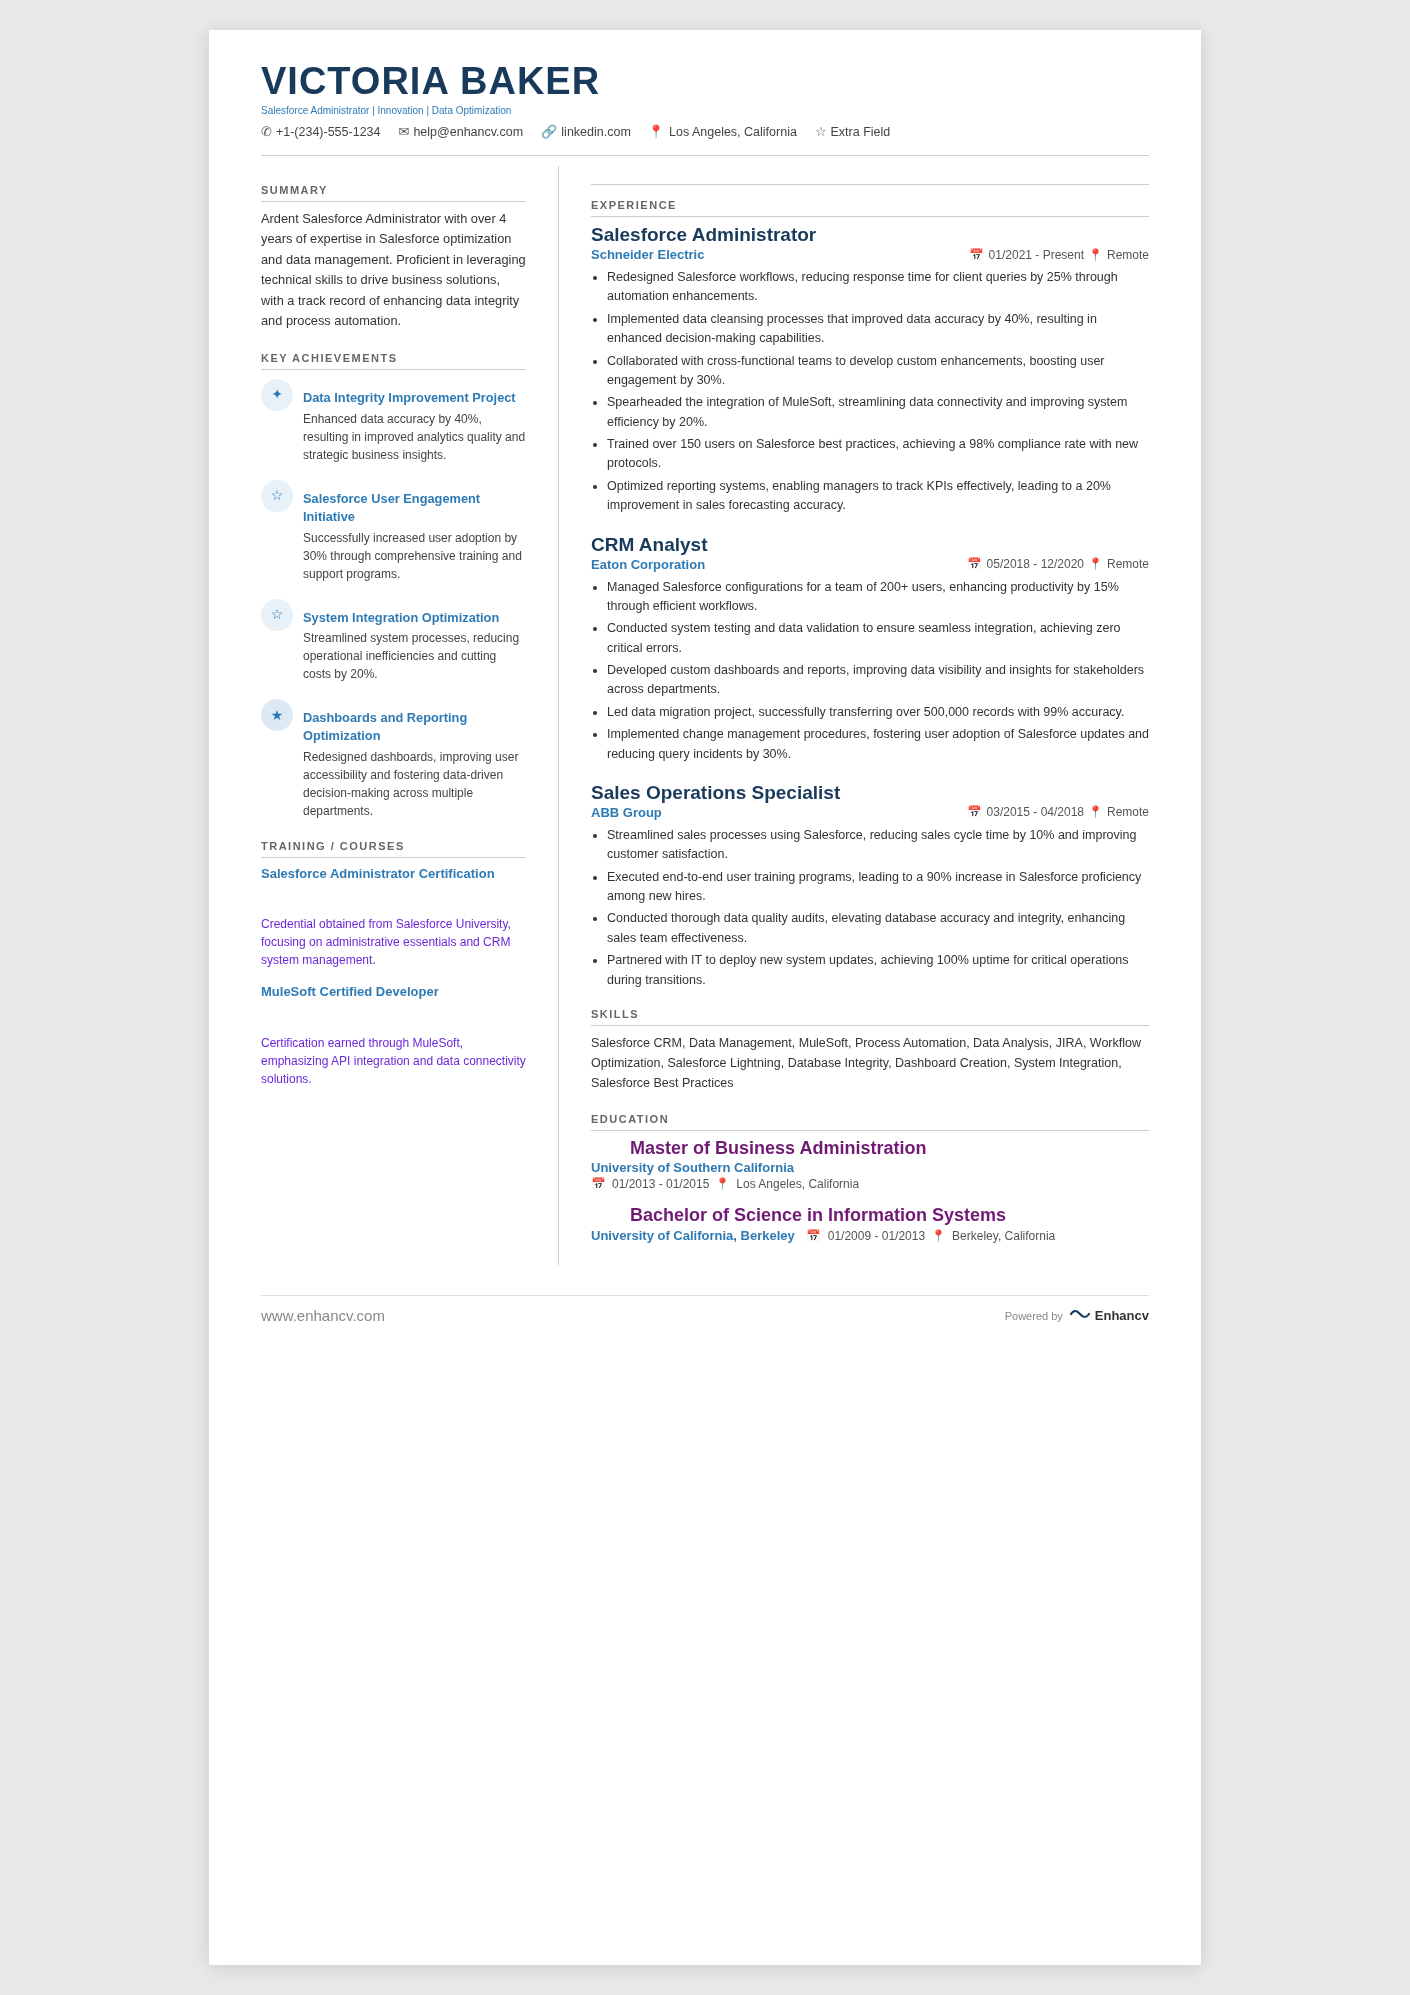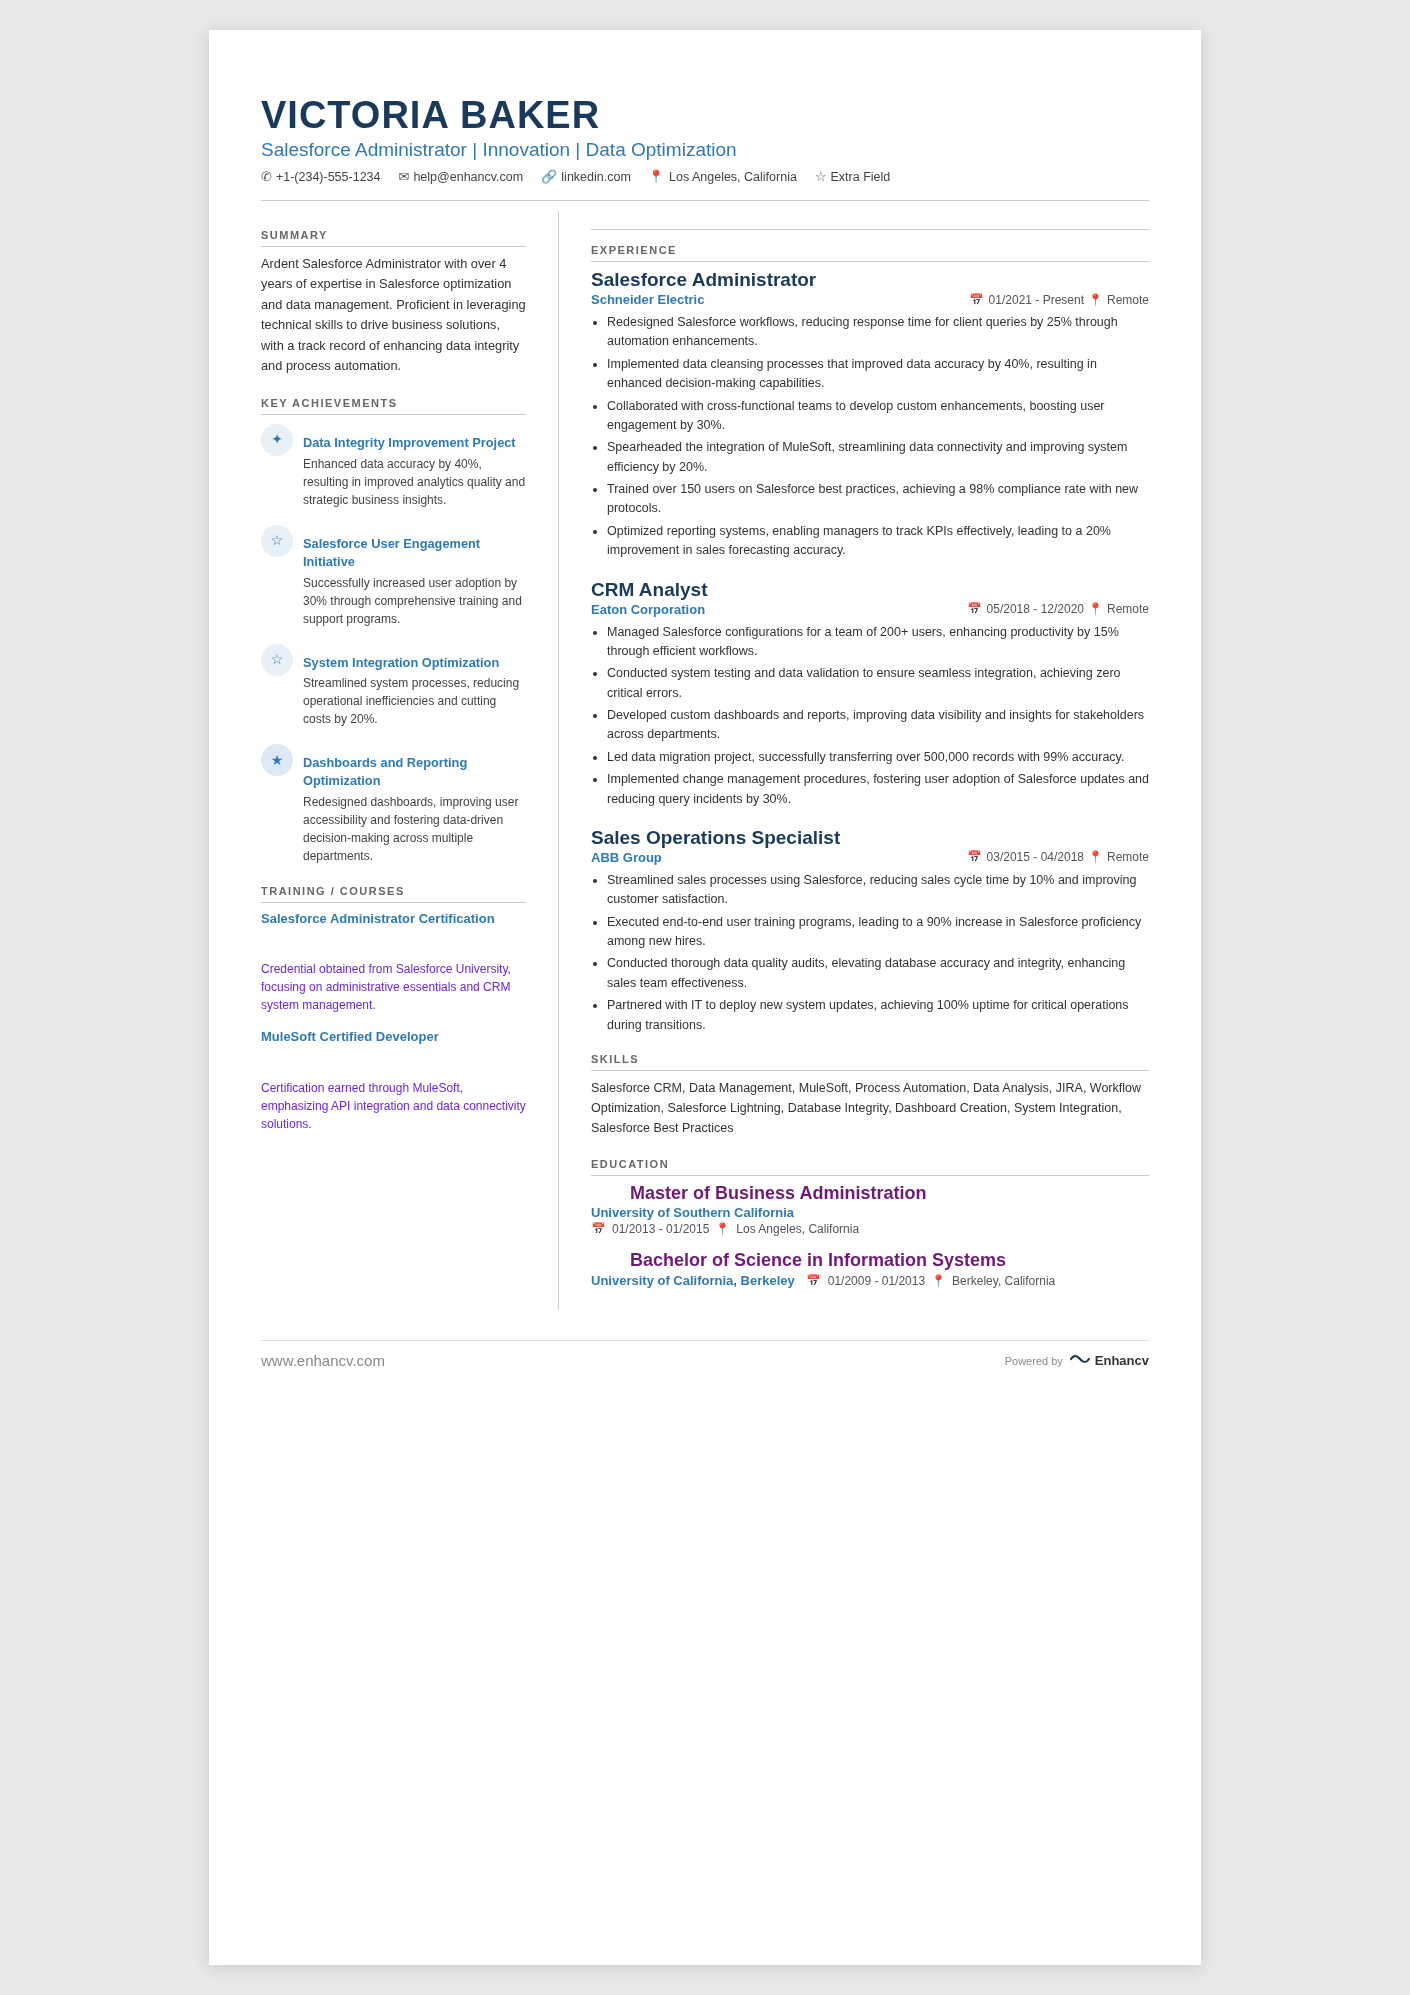--- a/index.html
+++ b/index.html
@@ -15,7 +15,7 @@
       background: #fff;
       width: 992px;
       min-height: 1260px;
-      padding: 64px 52px 48px 52px;
+      padding: 30px 52px 48px 52px;
       position: relative;
       box-shadow: 0 2px 16px rgba(0,0,0,0.13);
     }

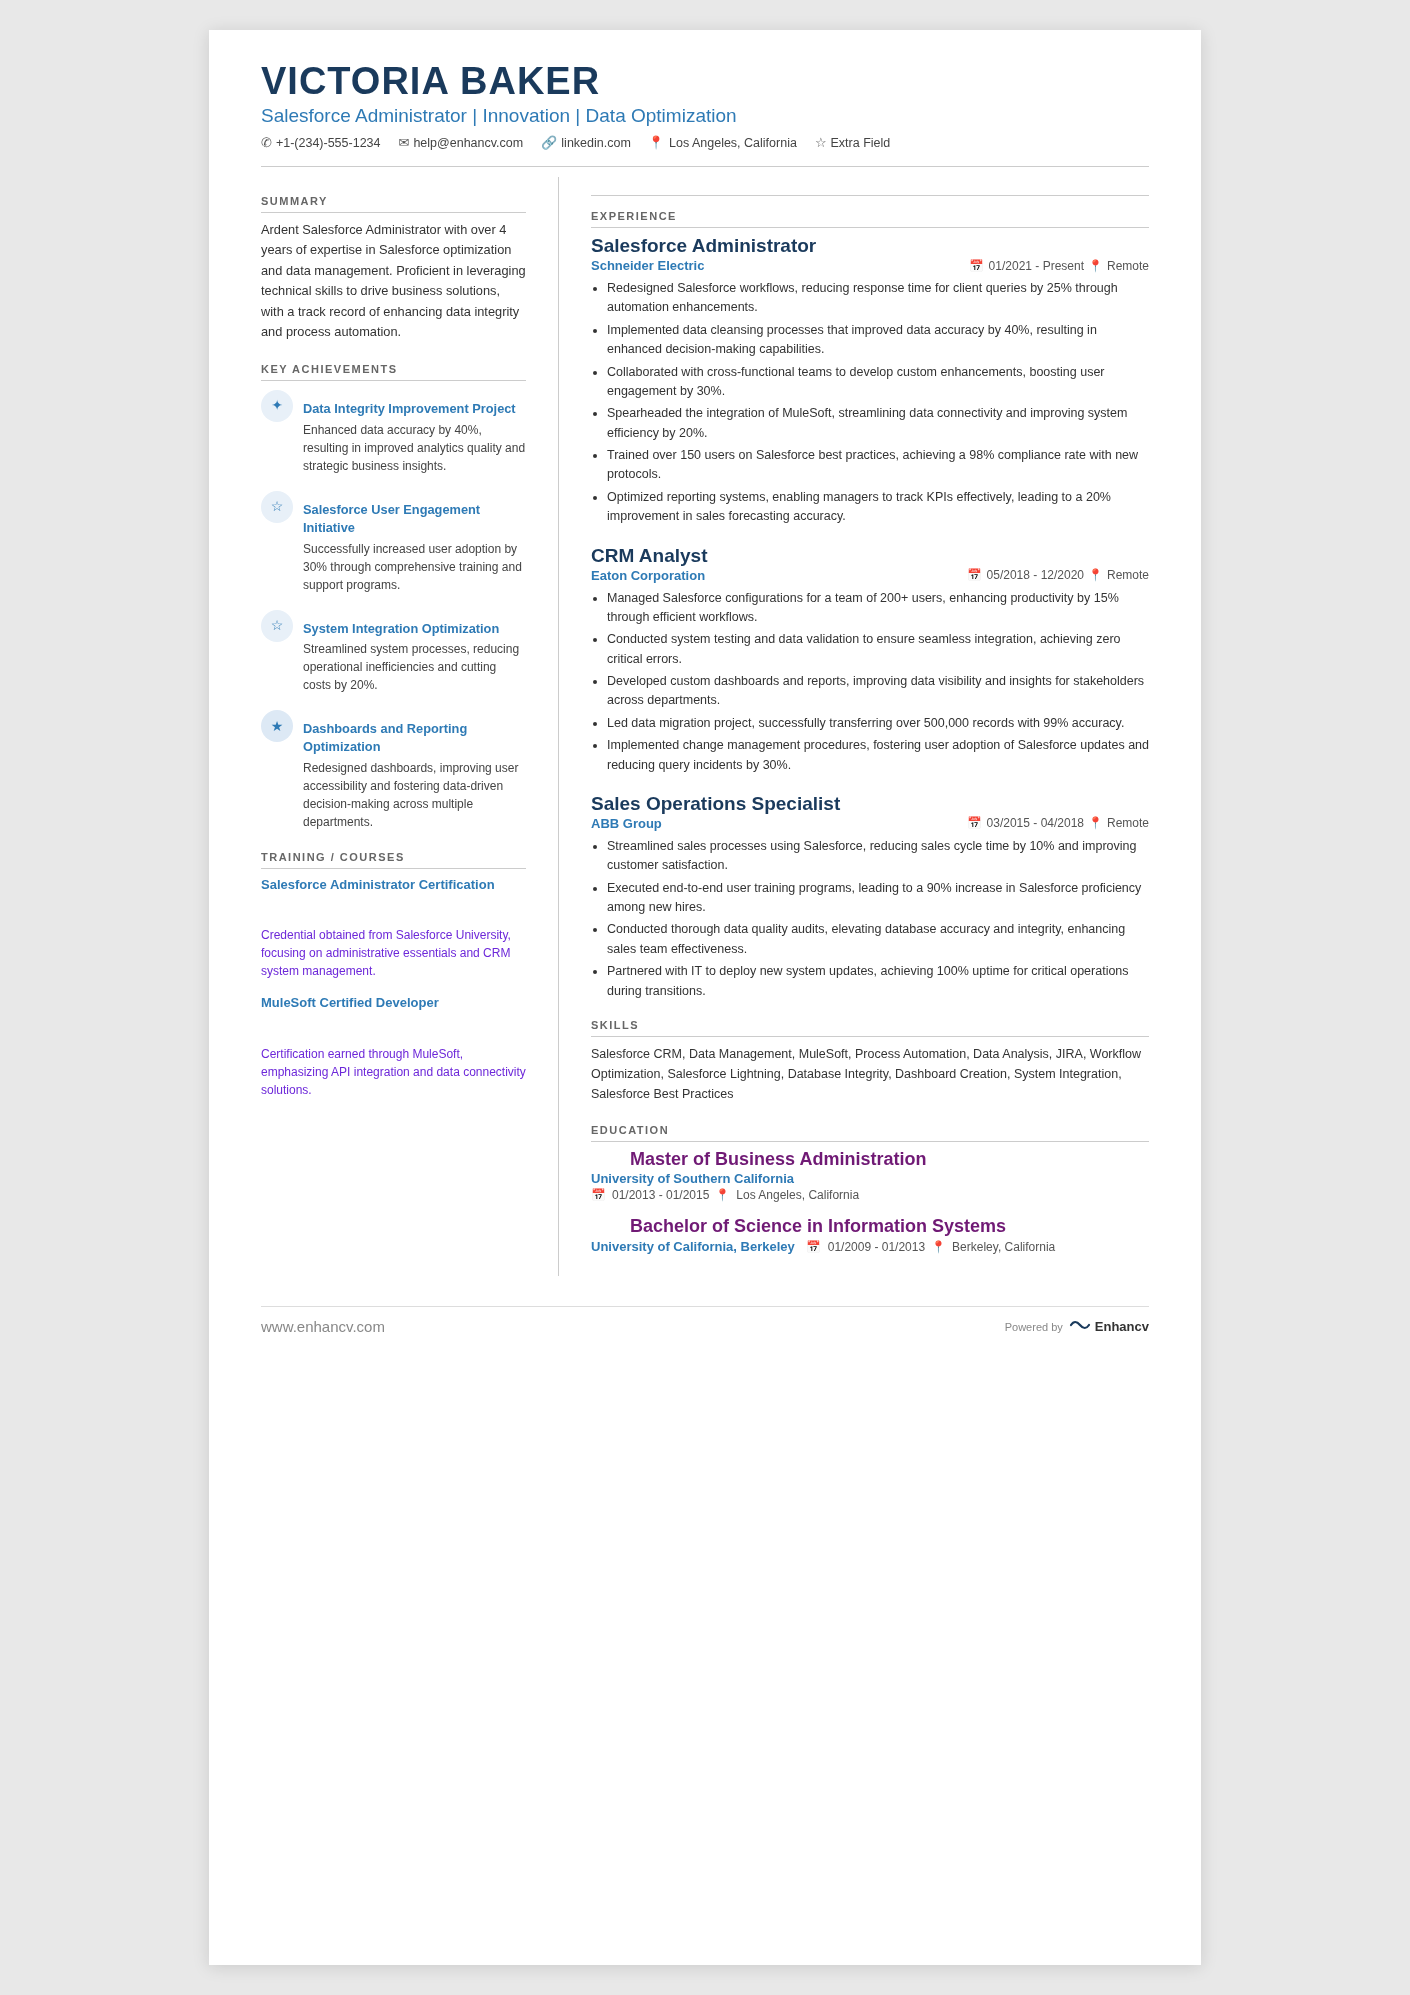--- a/index.html
+++ b/index.html
@@ -31,7 +31,7 @@
       margin-bottom: 2px;
     }
     .tagline {
-      font-size: 19px;
+      font-size: 10px;
       color: #2e7ab5;
       font-family: Arial, sans-serif;
       font-weight: 400;

